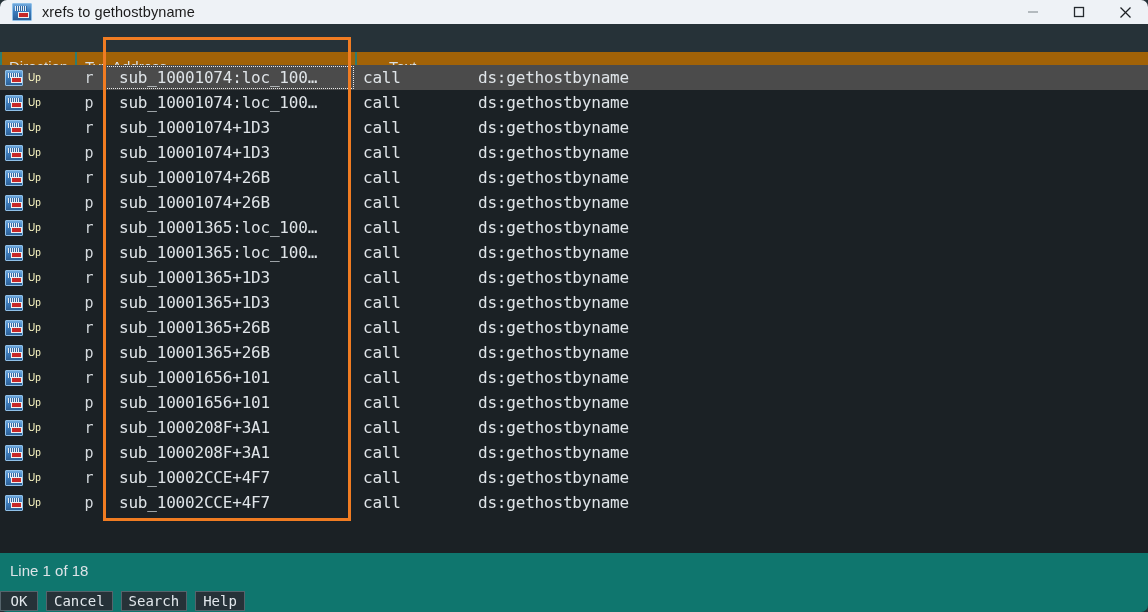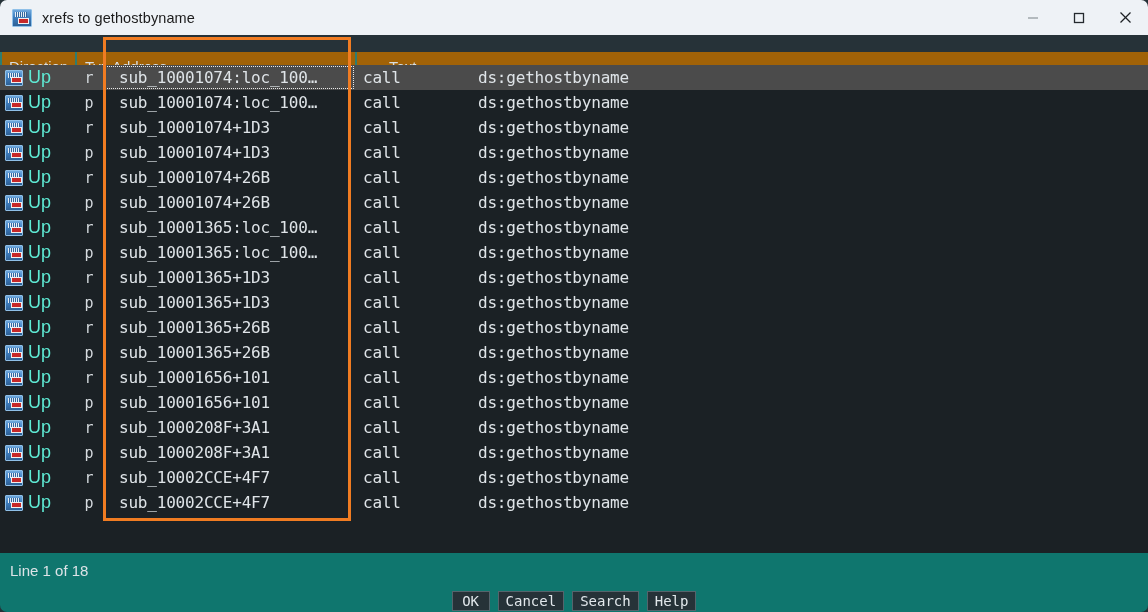--- a/index.html
+++ b/index.html
@@ -19,7 +19,7 @@
   
   #titlebar {
     position: absolute; left: 0; top: 0;
-    width: 1148px; height: 35px;
+    width: 1148px; height: 24px;
     background: #eef2f6;
     display: flex; align-items: center;
     border-top-left-radius: 7px;

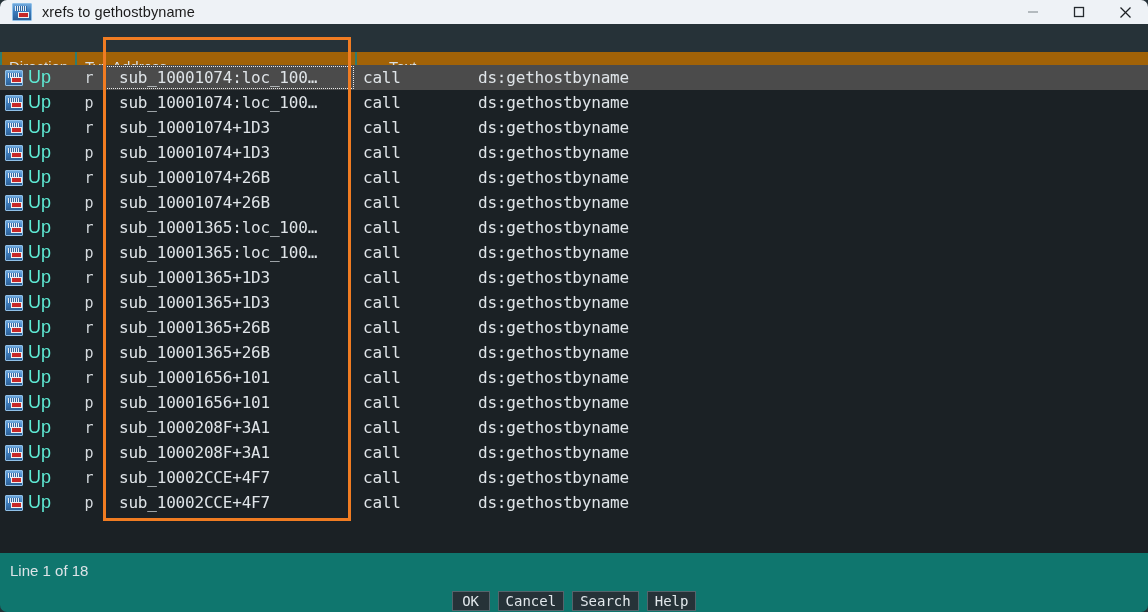--- a/index.html
+++ b/index.html
@@ -101,8 +101,8 @@
   .c-dir {
     width: 47px;
     flex: 0 0 47px;
-    color: #5eead4;
-    font-size: 18px;
+    color: #fef9c3;
+    font-size: 10px;
     font-family: "Liberation Sans", sans-serif;
   }
   .c-type {

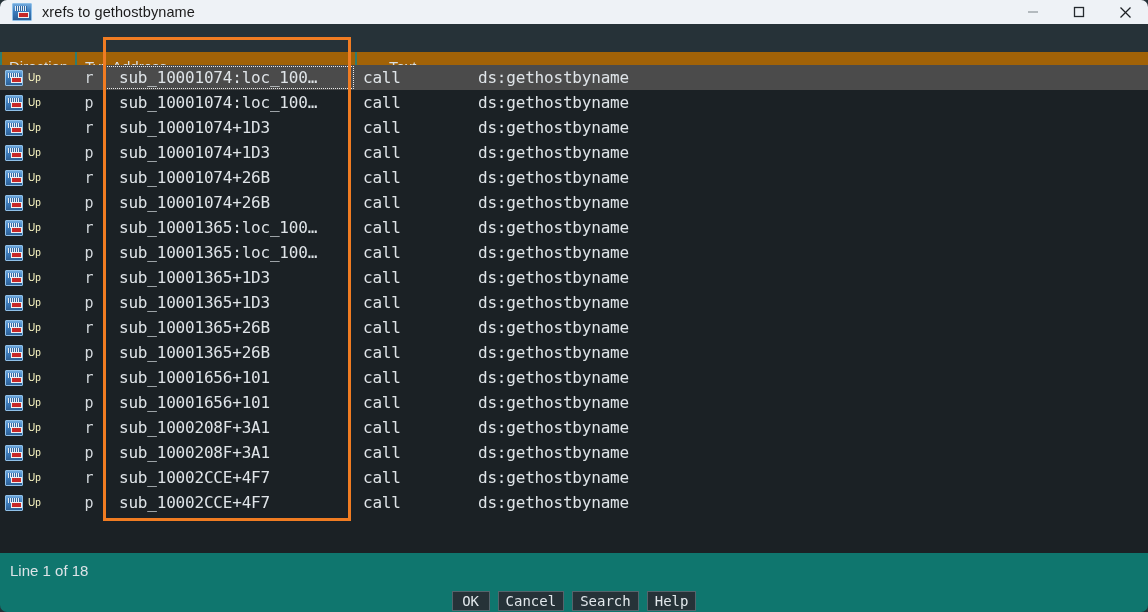--- a/index.html
+++ b/index.html
@@ -190,7 +190,7 @@
   #button-bar {
     position: absolute; left: 0; top: 38px;
     width: 1148px;
-    display: flex; justify-content: center; gap: 8px;
+    display: flex; justify-content: flex-start; gap: 8px;
   }
   .dlg-btn {
     min-width: 38px;

